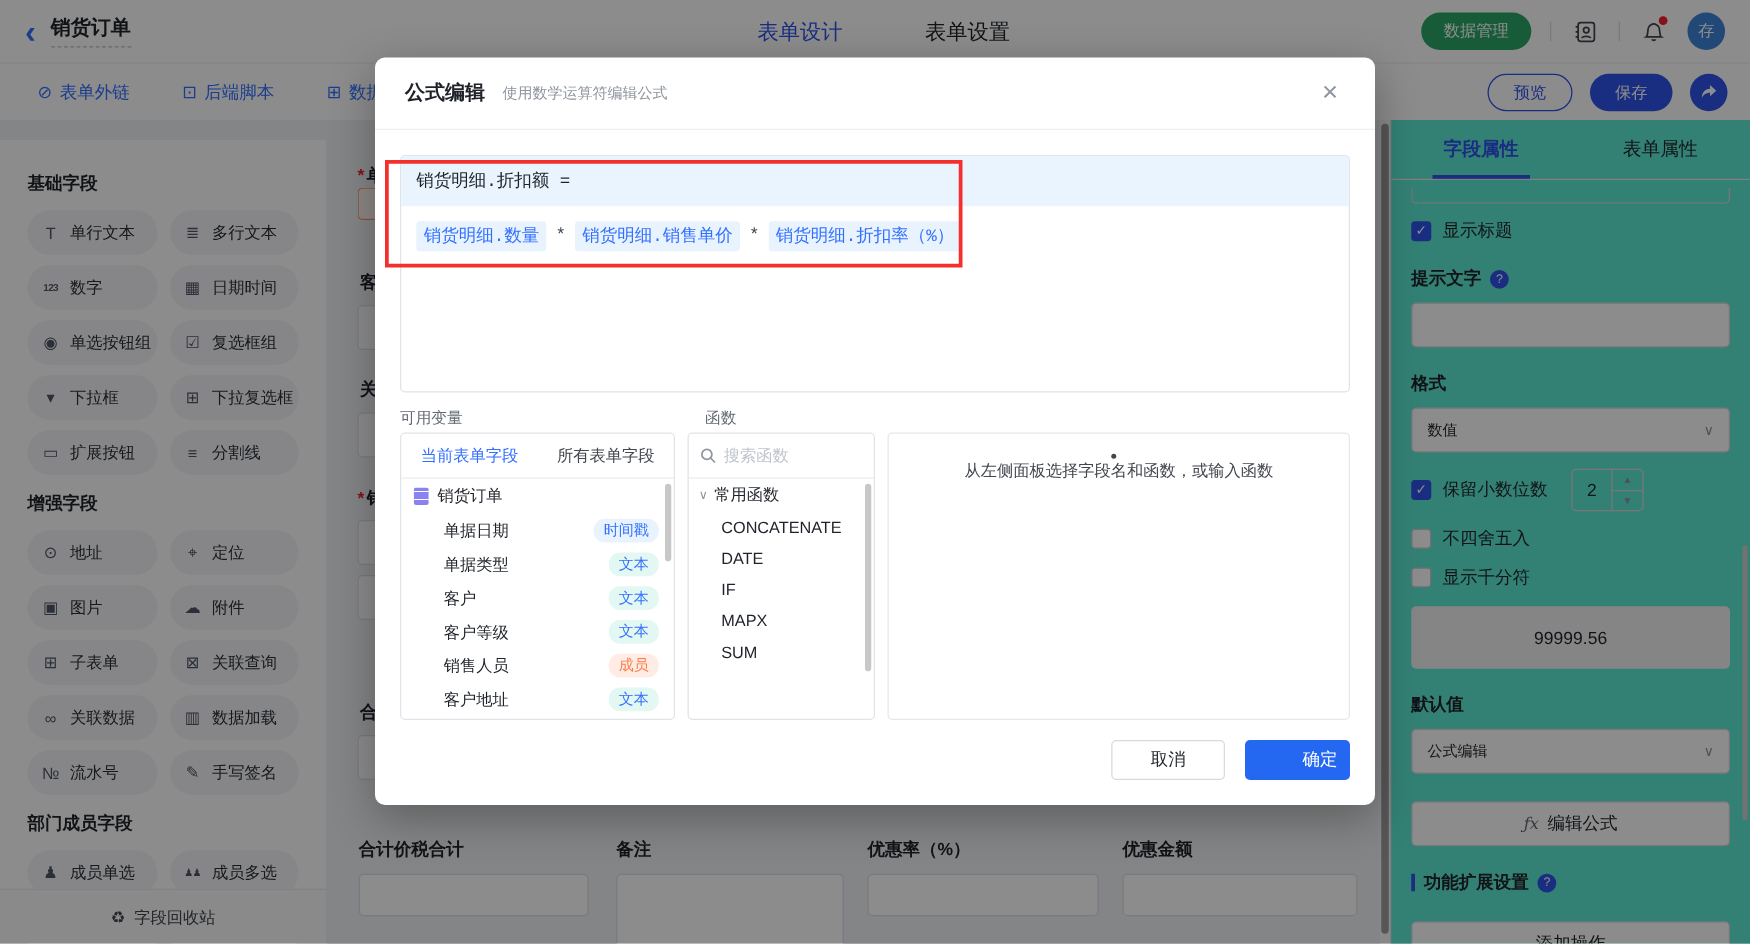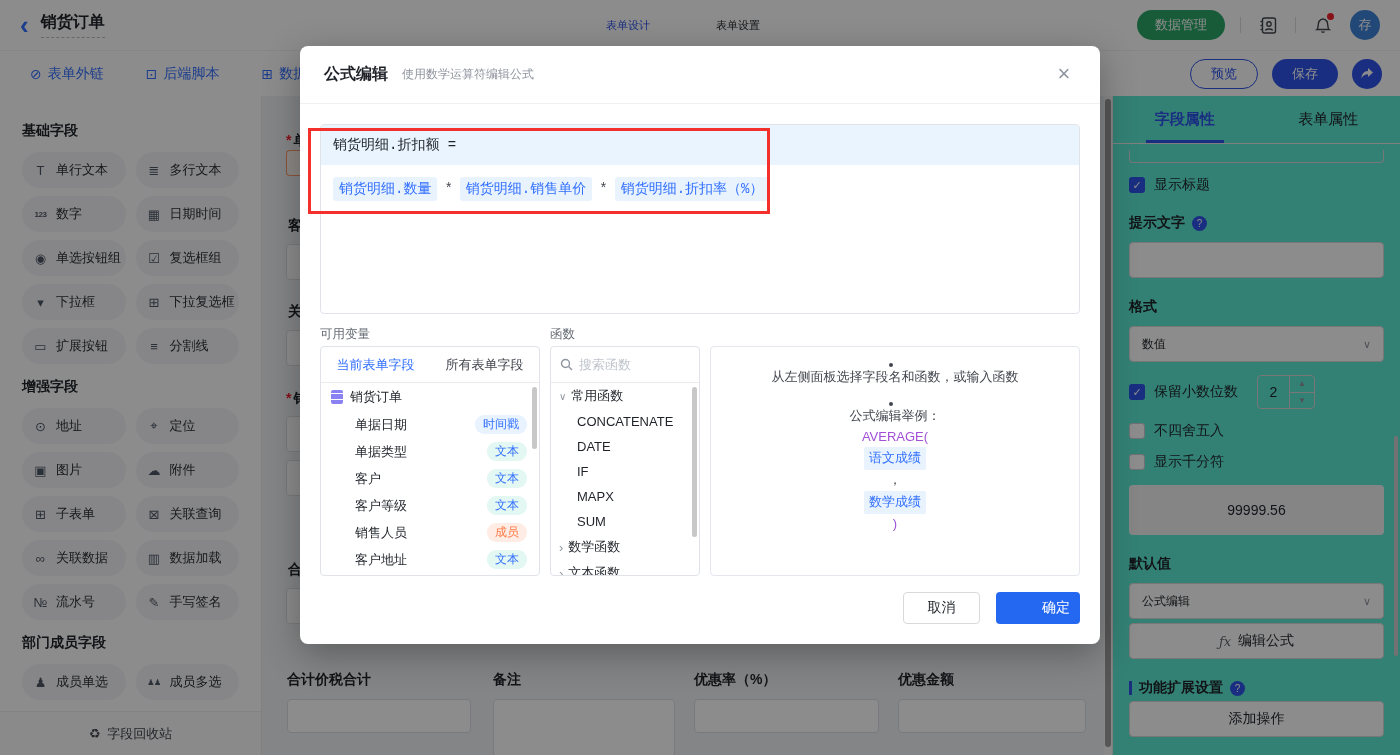--- a/index.html
+++ b/index.html
@@ -12,7 +12,7 @@
   .back { color:#3370ff; font-size:26px; line-height:1; margin-right:12px; cursor:pointer; font-weight:700; }
   .pagetitle { font-size:16px; font-weight:600; border-bottom:1px dashed #b9bec6; padding-bottom:4px; }
   .tb-tabs { position:absolute; left:606px; top:0; height:50px; display:flex; gap:66px; align-items:center; }
-  .tb-tab { font-size:11px; color:#1f2329; cursor:pointer; }
+  .tb-tab { font-size:17px; color:#1f2329; cursor:pointer; }
   .tb-tab.active { color:#2f54eb; }
   .tb-right { margin-left:auto; display:flex; align-items:center; gap:15px; }
   .pill-green { background:#2aa766; color:#fff; border:none; border-radius:16px; height:30px; padding:0 18px; font-size:13px; cursor:pointer; }

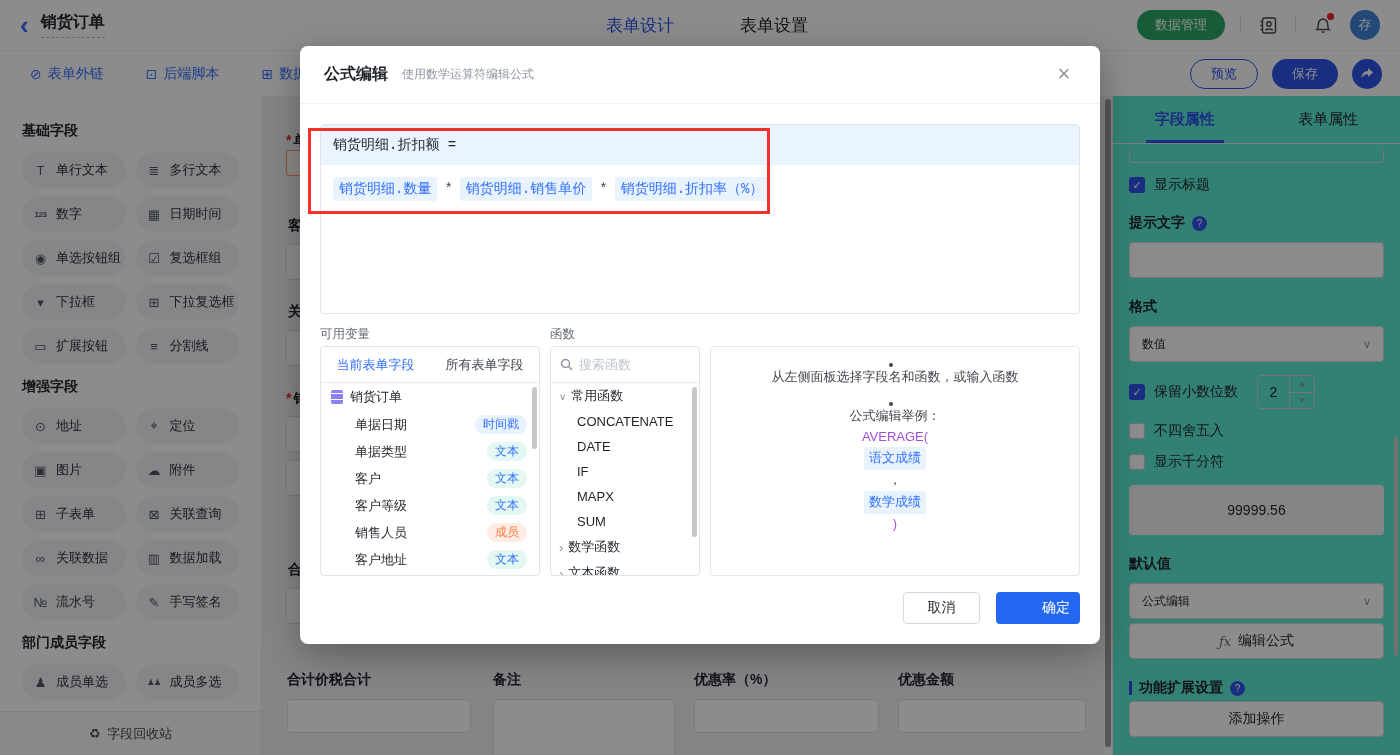--- a/index.html
+++ b/index.html
@@ -32,7 +32,7 @@
   .btn-share { width:30px; height:30px; border-radius:50%; border:none; background:#2f54eb; color:#fff; display:flex; align-items:center; justify-content:center; cursor:pointer; }
 
   
-  .sidebar { position:absolute; top:96px; left:0; bottom:0; width:262px; background:#fff; border-right:1px solid #ebebeb; padding:16px 22px 0; overflow:hidden; }
+  .sidebar { position:absolute; top:112px; left:0; bottom:0; width:262px; background:#fff; border-right:1px solid #ebebeb; padding:16px 22px 0; overflow:hidden; }
   .sec-title { font-size:14px; font-weight:700; margin:10px 0 12px; }
   .fld-grid { display:grid; grid-template-columns:1fr 1fr; gap:8px 10px; margin-bottom:14px; }
   .fld { height:36px; background:#f4f5f7; border-radius:18px; display:flex; align-items:center; gap:7px; padding:0 10px; font-size:13px; color:#2b2f36; cursor:pointer; white-space:nowrap; overflow:hidden; }

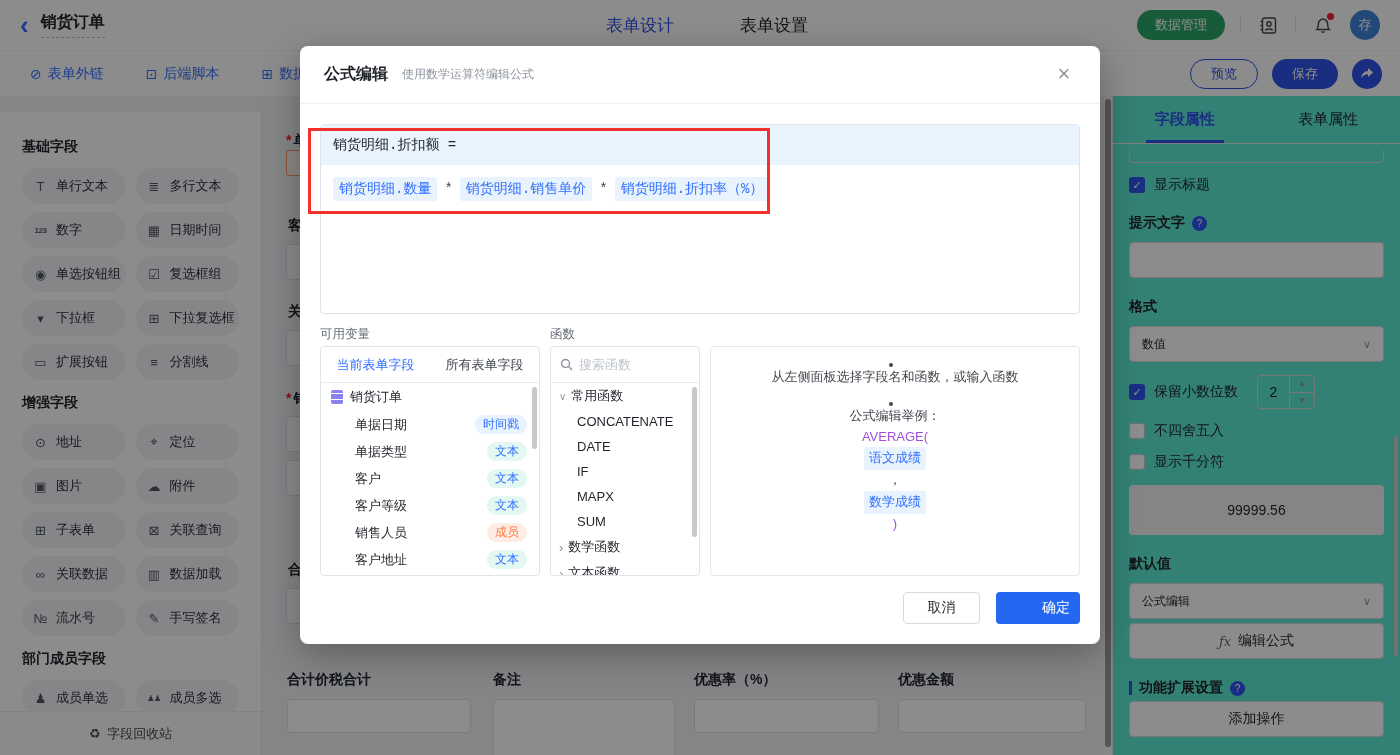--- a/index.html
+++ b/index.html
@@ -475,7 +475,7 @@
     <div class="annotation-box"></div>
 
     <span class="m-sec-label" style="left:20px;">可用变量</span>
-    <span class="m-sec-label" style="left:250px;">函数</span>
+    <span class="m-sec-label" style="left:264px;">函数</span>
 
     <div class="m-panel var-panel">
       <div class="vp-tabs">

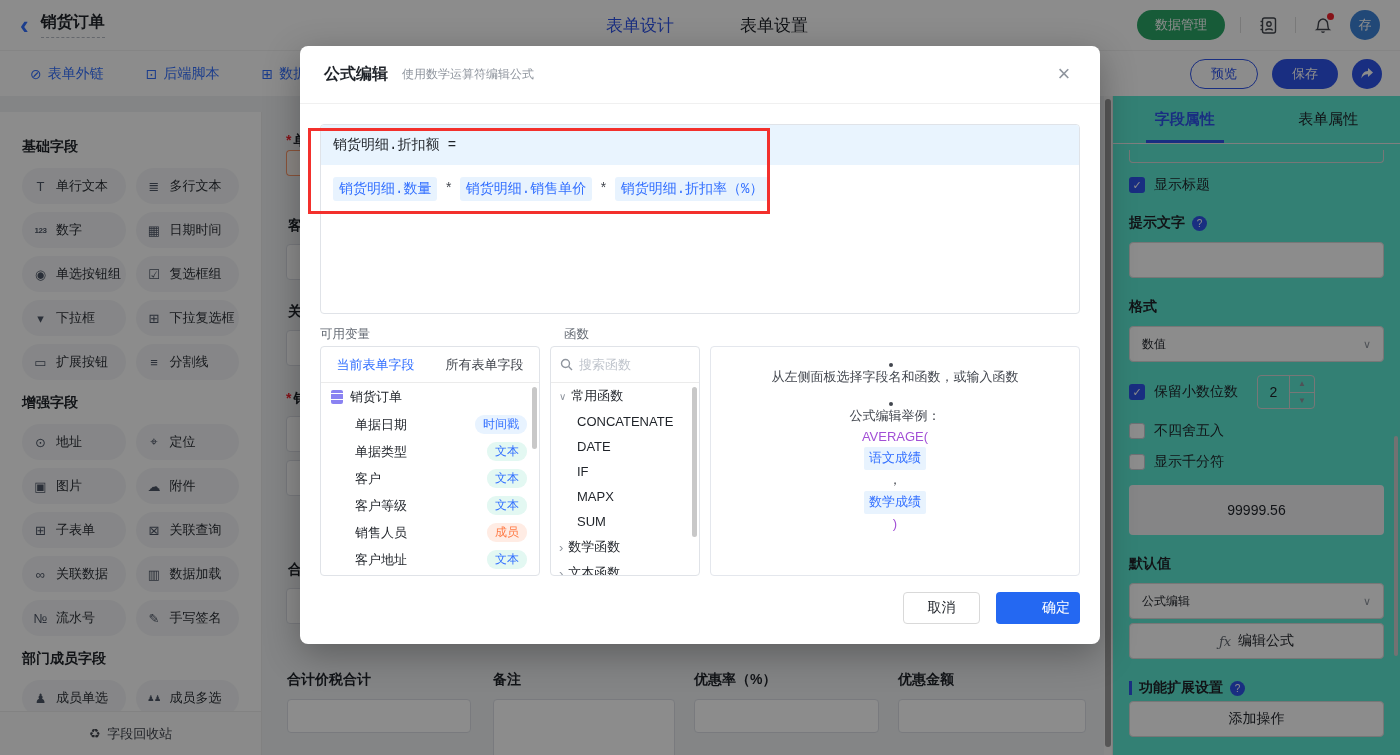--- a/index.html
+++ b/index.html
@@ -565,15 +565,6 @@
         <span class="bullet"></span>
         <span>从左侧面板选择字段名和函数，或输入函数</span>
       </div>
-      <div class="help-line">
-        <span class="bullet"></span>
-        <span>公式编辑举例：</span>
-          <span class="fn-purple">AVERAGE(</span>
-          <span class="mini-chip">语文成绩</span>
-          <span>，</span>
-          <span class="mini-chip">数学成绩</span>
-          <span class="fn-purple">)</span>
-      </div>
     </div>
 
     <button class="m-footer-btn btn-cancel">取消</button>

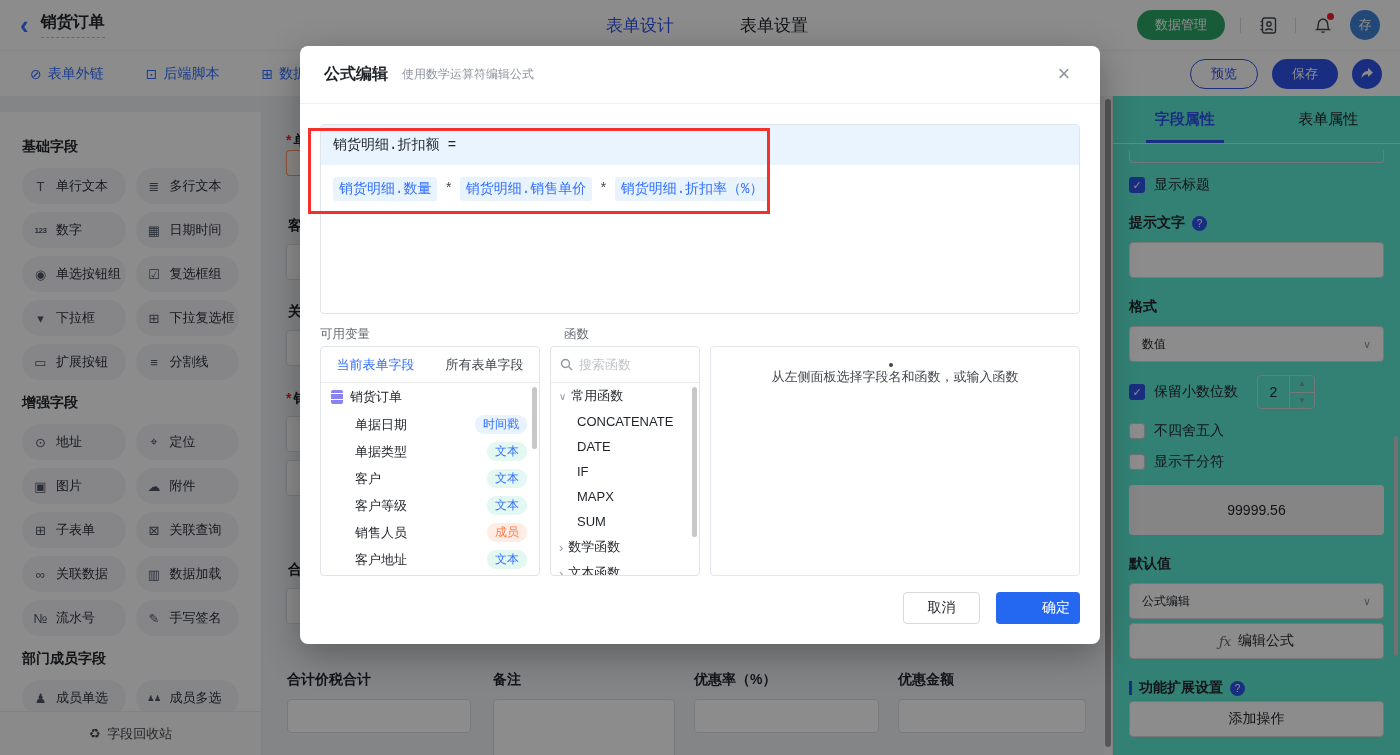--- a/index.html
+++ b/index.html
@@ -545,18 +545,6 @@
 
           <div class="fn-item">SUM</div>
         </div>
-      <div>
-
-          <div class="fn-group">
-            <span class="fn-caret closed"></span>
-            <span>数学函数</span>
-          </div>
-
-          <div class="fn-group">
-            <span class="fn-caret closed"></span>
-            <span>文本函数</span>
-          </div>
-        </div>
       <div class="fn-thumb"></div>
     </div>
 

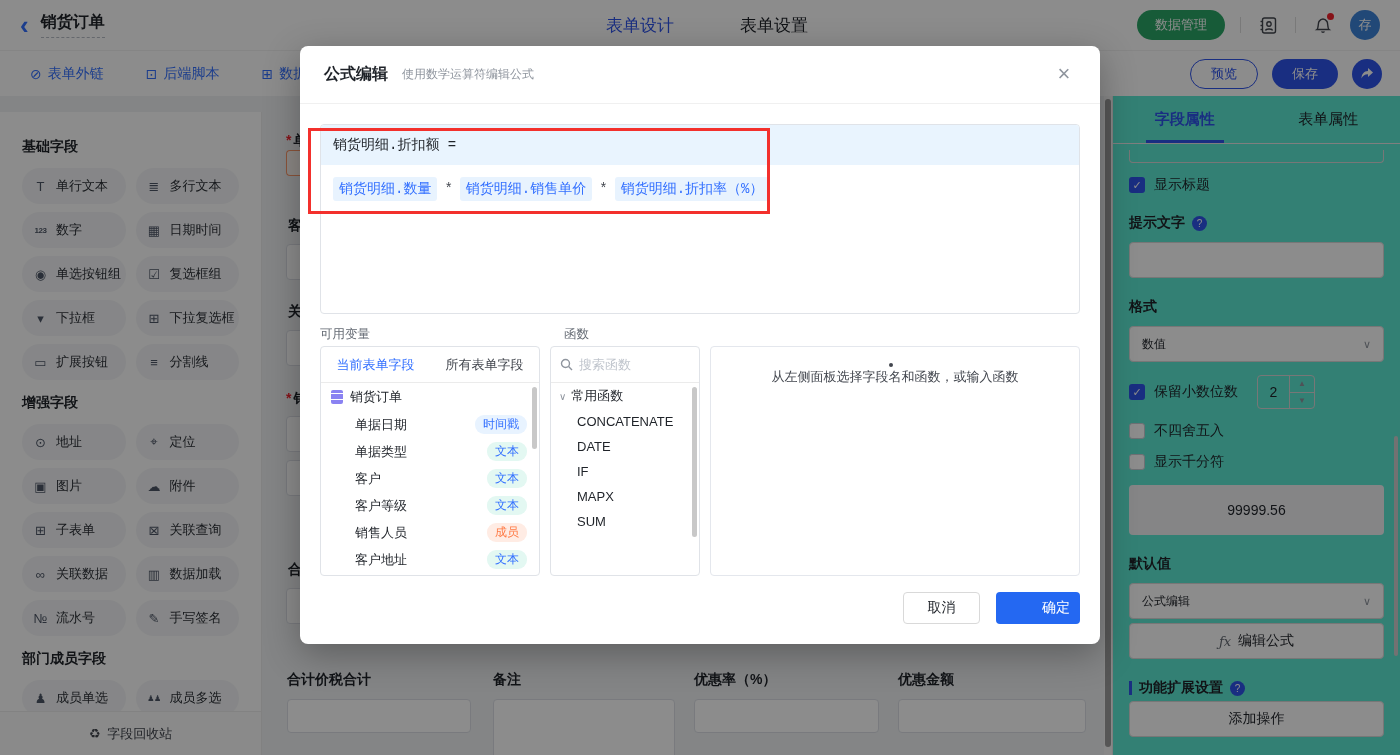--- a/index.html
+++ b/index.html
@@ -142,7 +142,7 @@
   .mini-chip { background:#e8f3fe; color:#3370ff; padding:1px 5px; border-radius:2px; margin:0 3px; }
 
   .m-footer-btn { position:absolute; bottom:20px; height:32px; border-radius:4px; font-size:14px; cursor:pointer; }
-  .btn-cancel { right:120px; width:77px; background:#fff; border:1px solid #d9d9d9; color:#1f2329; }
+  .btn-cancel { right:120px; width:91px; background:#fff; border:1px solid #d9d9d9; color:#1f2329; }
   .btn-ok { right:20px; width:84px; background:#2468f2; border:none; color:#fff;padding-left:36px; }
 </style>
 </head>

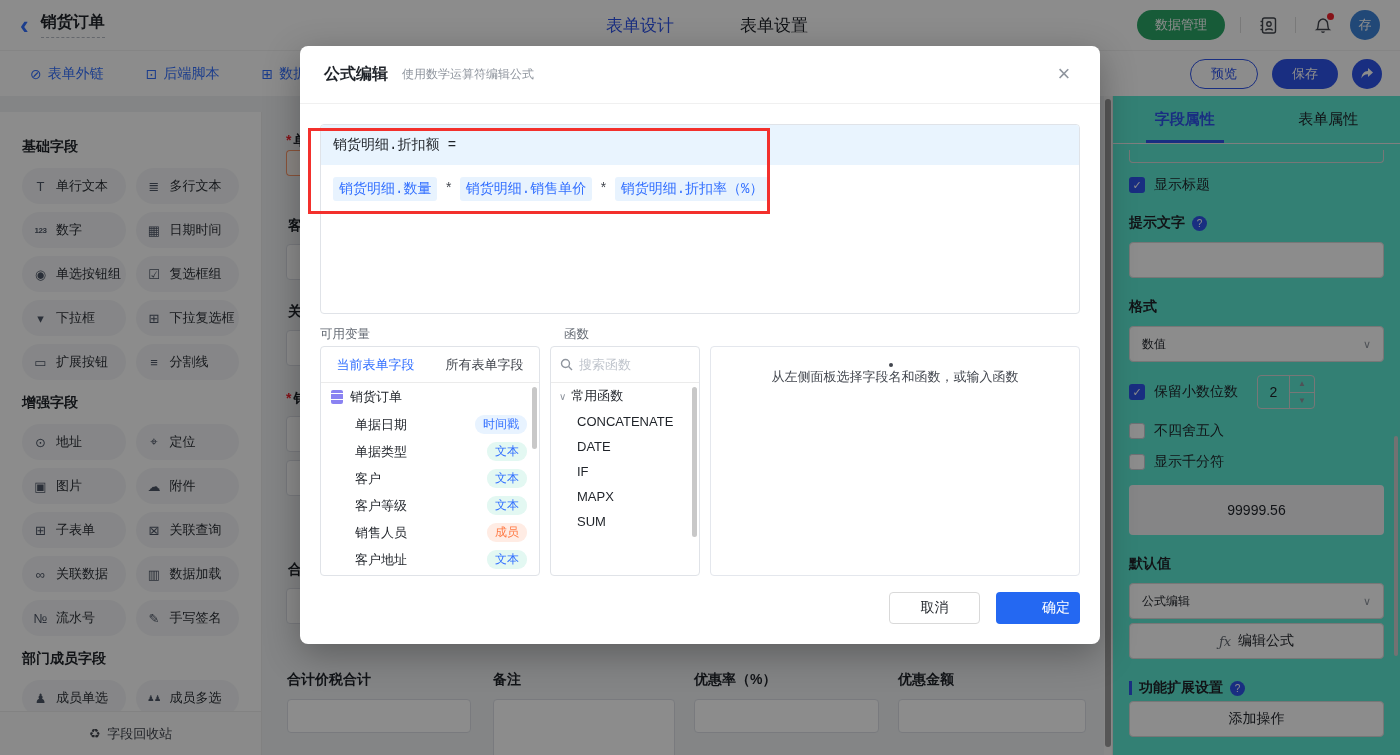--- a/index.html
+++ b/index.html
@@ -84,7 +84,7 @@
   .step-up { border-bottom:1px solid #d9d9d9; }
   .step-up::after { content:"▲"; } .step-dn::after { content:"▼"; }
   .preview-box { margin-top:14px; height:50px; background:#f2f3f5; border-radius:4px; display:flex; align-items:center; justify-content:center; font-size:14px; }
-  .rp-btn { margin-top:4px; height:36px; border:1px solid #d9d9d9; border-radius:4px; background:#fff; display:flex; align-items:center; justify-content:center; gap:7px; font-size:14px; color:#1f2329; cursor:pointer; }
+  .rp-btn { margin-top:22px; height:36px; border:1px solid #d9d9d9; border-radius:4px; background:#fff; display:flex; align-items:center; justify-content:center; gap:7px; font-size:14px; color:#1f2329; cursor:pointer; }
   .fx-glyph { font-style:italic; color:#646a73; font-family:"DejaVu Serif",serif; font-size:13px; }
   .fx-glyph::after { content:"ƒx"; }
   .ext-header { margin-top:20px; display:flex; align-items:center; gap:7px; font-size:14px; font-weight:700; }

